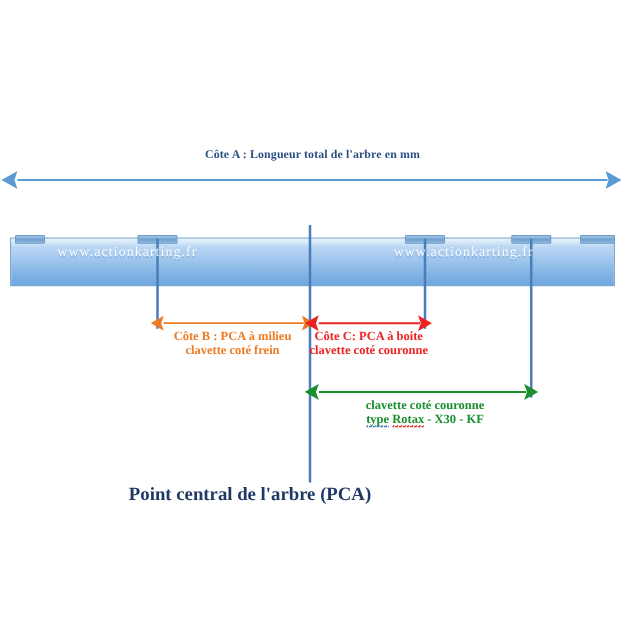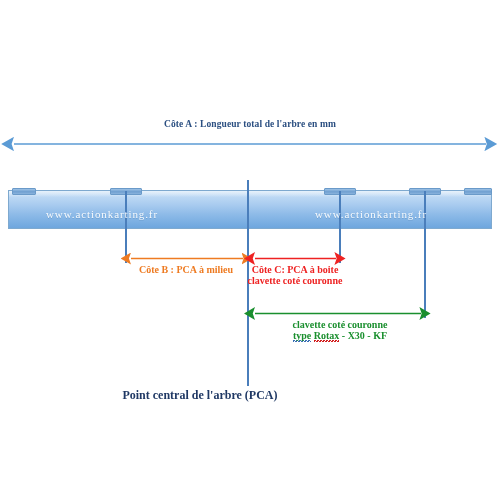--- a/index.html
+++ b/index.html
@@ -86,7 +86,7 @@
   
   .watermark {
     position: absolute;
-    top: 208px;
+    top: 196px;
     font-family: "Liberation Serif", serif;
     font-size: 11px;
     color: #ffffff;

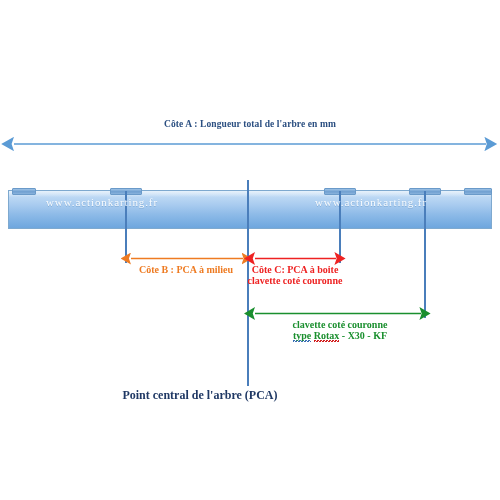--- a/index.html
+++ b/index.html
@@ -194,6 +194,7 @@
 
   <div class="caption orange" style="left:125px; top:265px; width:122px;">
     <div>Côte B : PCA à milieu</div>
+    <div>clavette coté frein</div>
   </div>
 
   <svg class="arrow-svg" style="left:244px; top:252px;" width="102" height="13" viewBox="0 0 102 13">

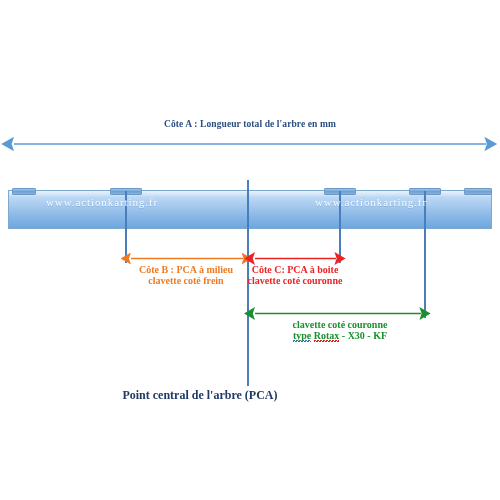--- a/index.html
+++ b/index.html
@@ -137,7 +137,7 @@
     width: 400px;
     text-align: center;
     font-family: "Liberation Serif", serif;
-    font-size: 12px;
+    font-size: 15px;
     font-weight: bold;
     color: #1f3864;
     white-space: nowrap;

